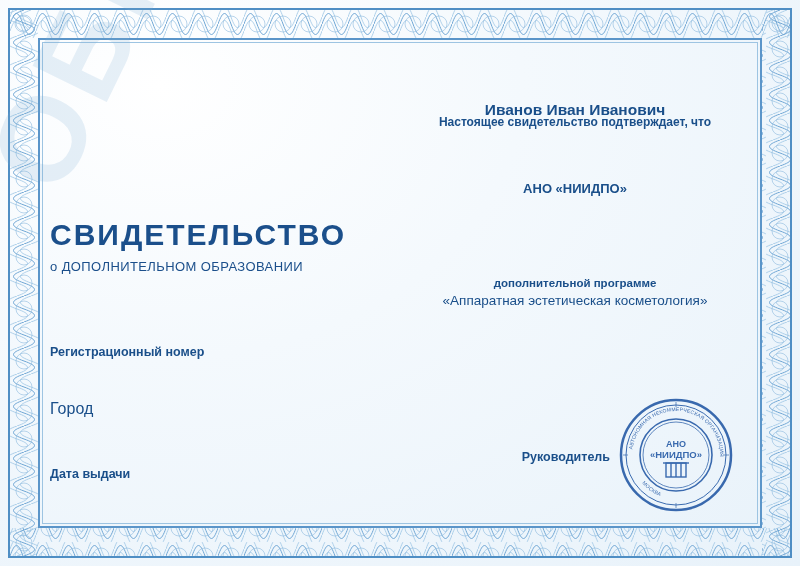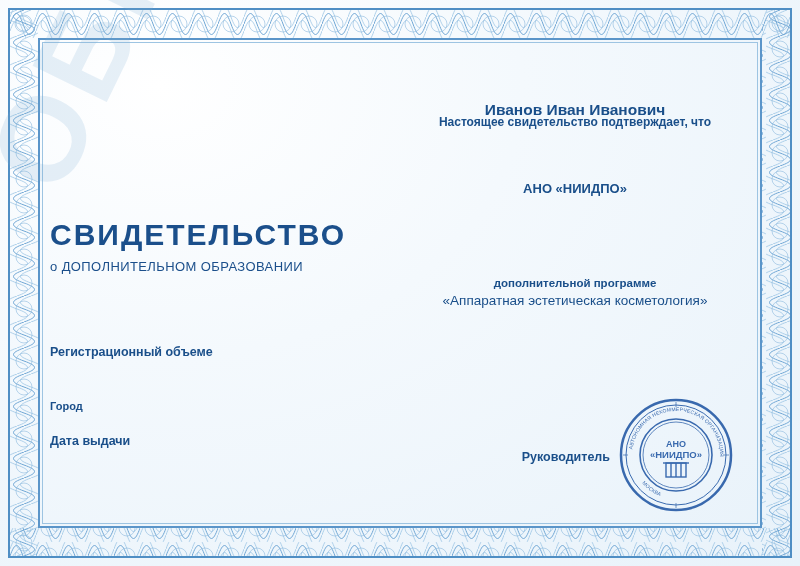--- a/index.html
+++ b/index.html
@@ -239,7 +239,7 @@
       <div class="title-main">СВИДЕТЕЛЬСТВО</div>
       <div class="title-sub">о ДОПОЛНИТЕЛЬНОМ ОБРАЗОВАНИИ</div>
 
-      <div class="label-reg">Регистрационный объеме</div>
+      <div class="label-reg">Регистрационный номер</div>
       <div class="label-city">Город</div>
       <div class="label-date">Дата выдачи</div>
     </div>

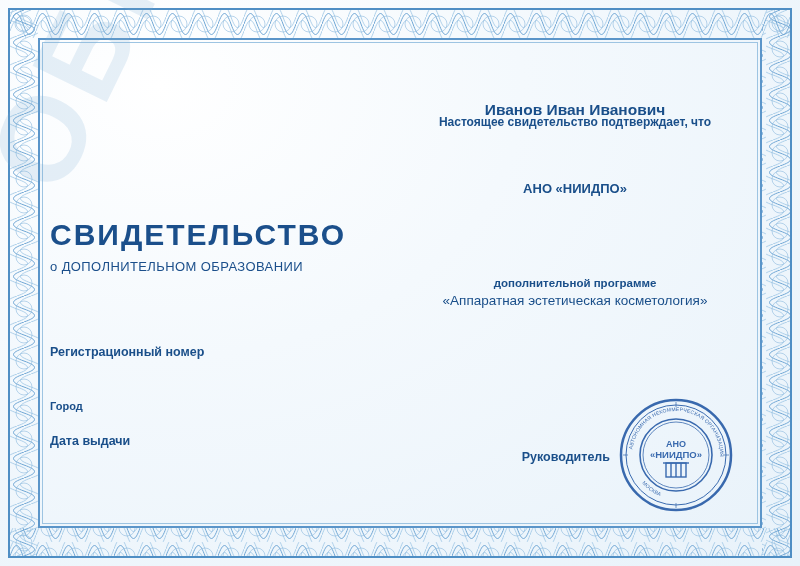--- a/index.html
+++ b/index.html
@@ -106,8 +106,8 @@
     position: absolute;
     top: 350px;
     width: 100%;
-    font-size: 11px;
-    font-weight: bold;
+    font-size: 16px;
+    font-weight: normal;
   }
   .label-date {
     position: absolute;

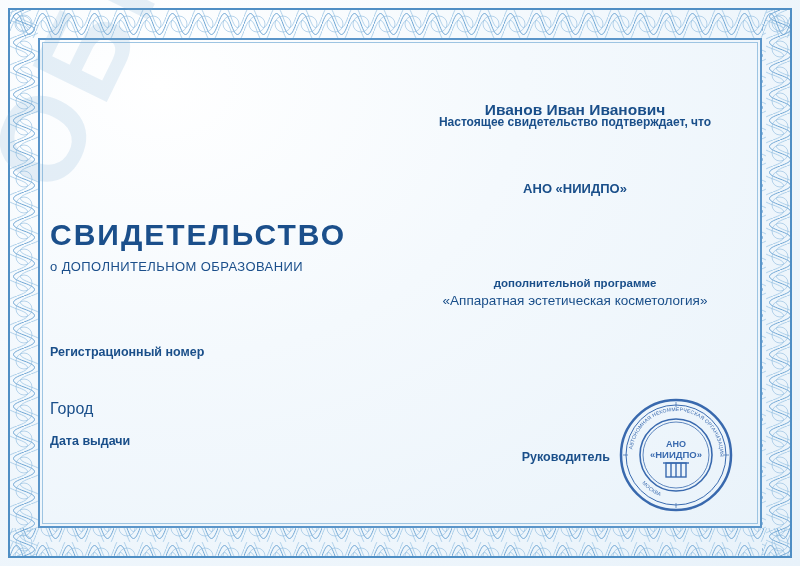--- a/index.html
+++ b/index.html
@@ -111,7 +111,7 @@
   }
   .label-date {
     position: absolute;
-    top: 384px;
+    top: 417px;
     width: 100%;
     font-size: 12.5px;
     font-weight: bold;

